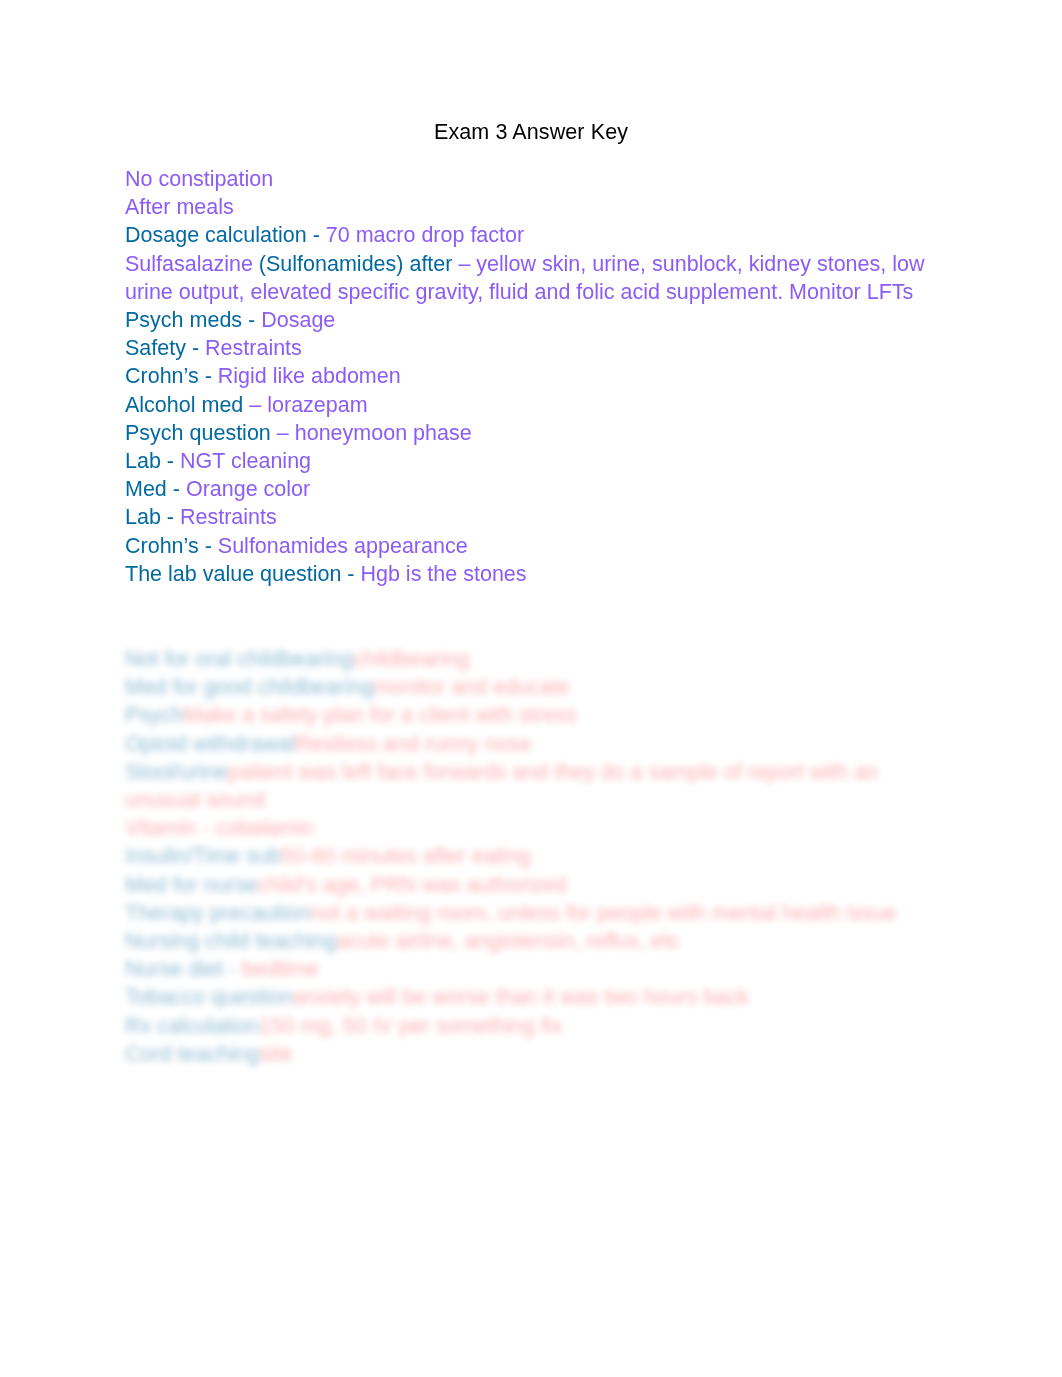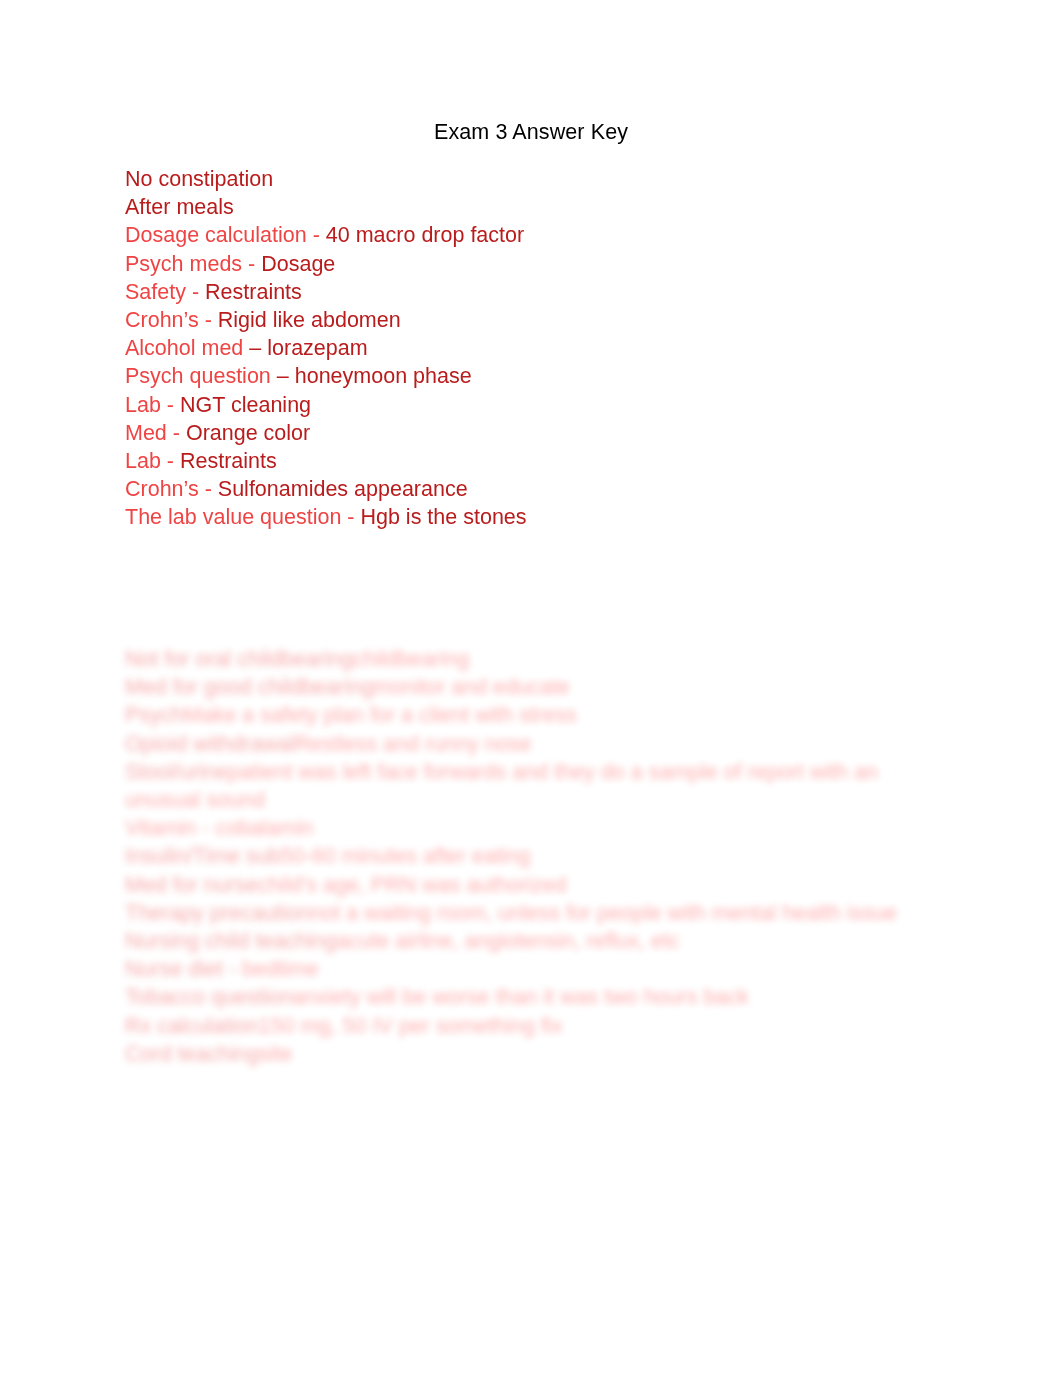--- a/index.html
+++ b/index.html
@@ -46,7 +46,7 @@
     color: #000000;
   }
   .red {
-    color: #b91c1c;
+    color: #8b5cf6;
   }
   .black {
     color: #ef4444;

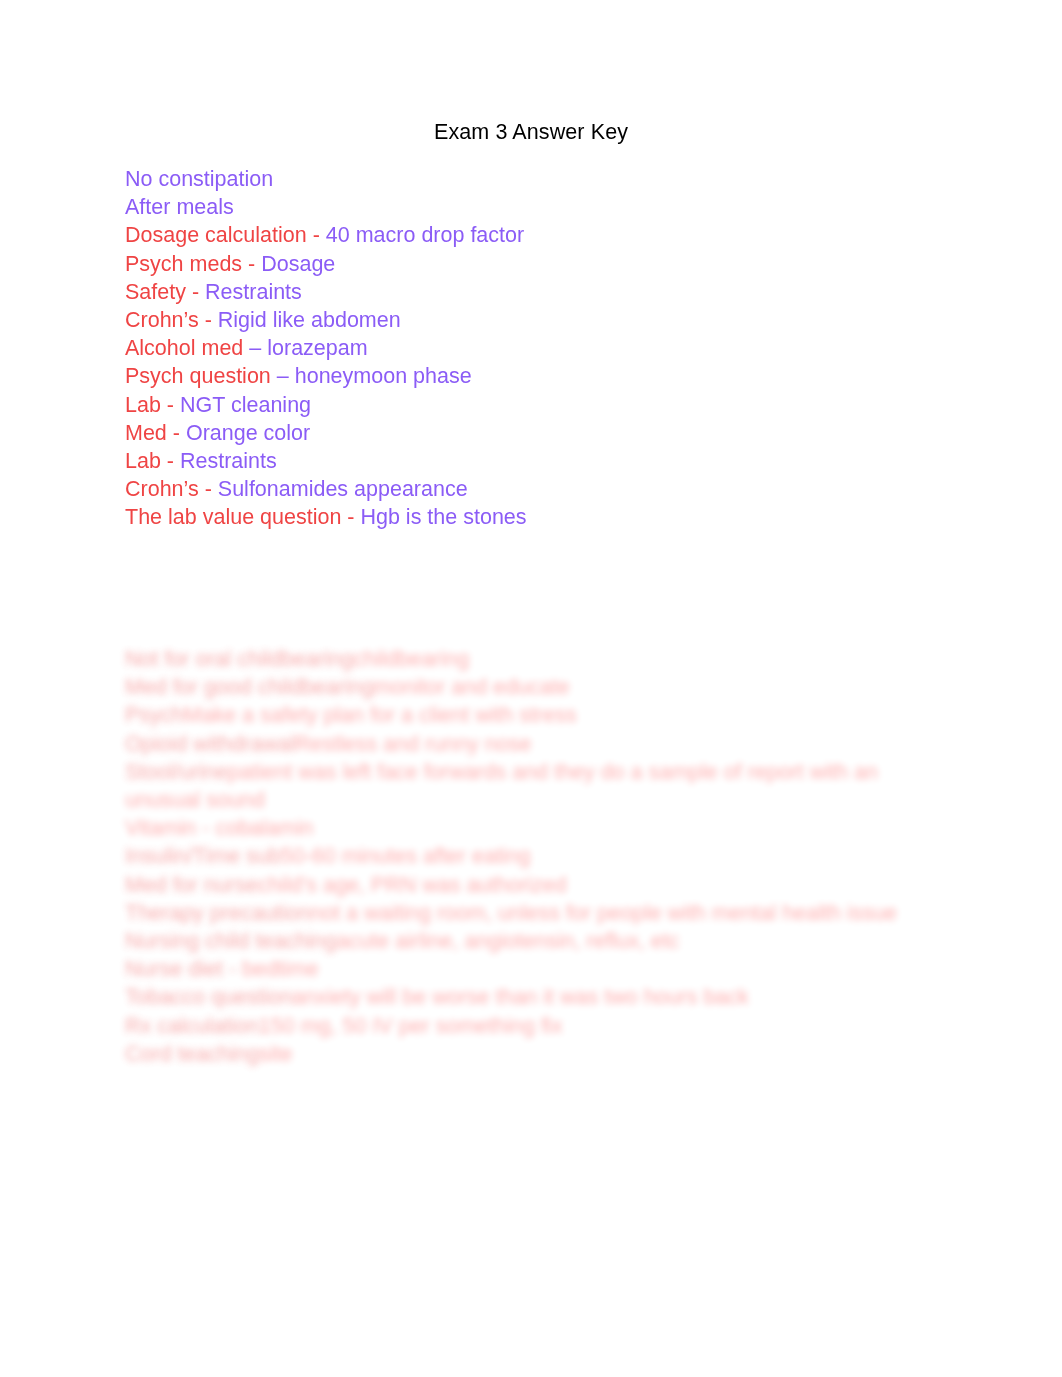--- a/index.html
+++ b/index.html
@@ -49,7 +49,7 @@
     color: #8b5cf6;
   }
   .black {
-    color: #ef4444;
+    color: #0369a1;
   }
   
   #obscured-block {

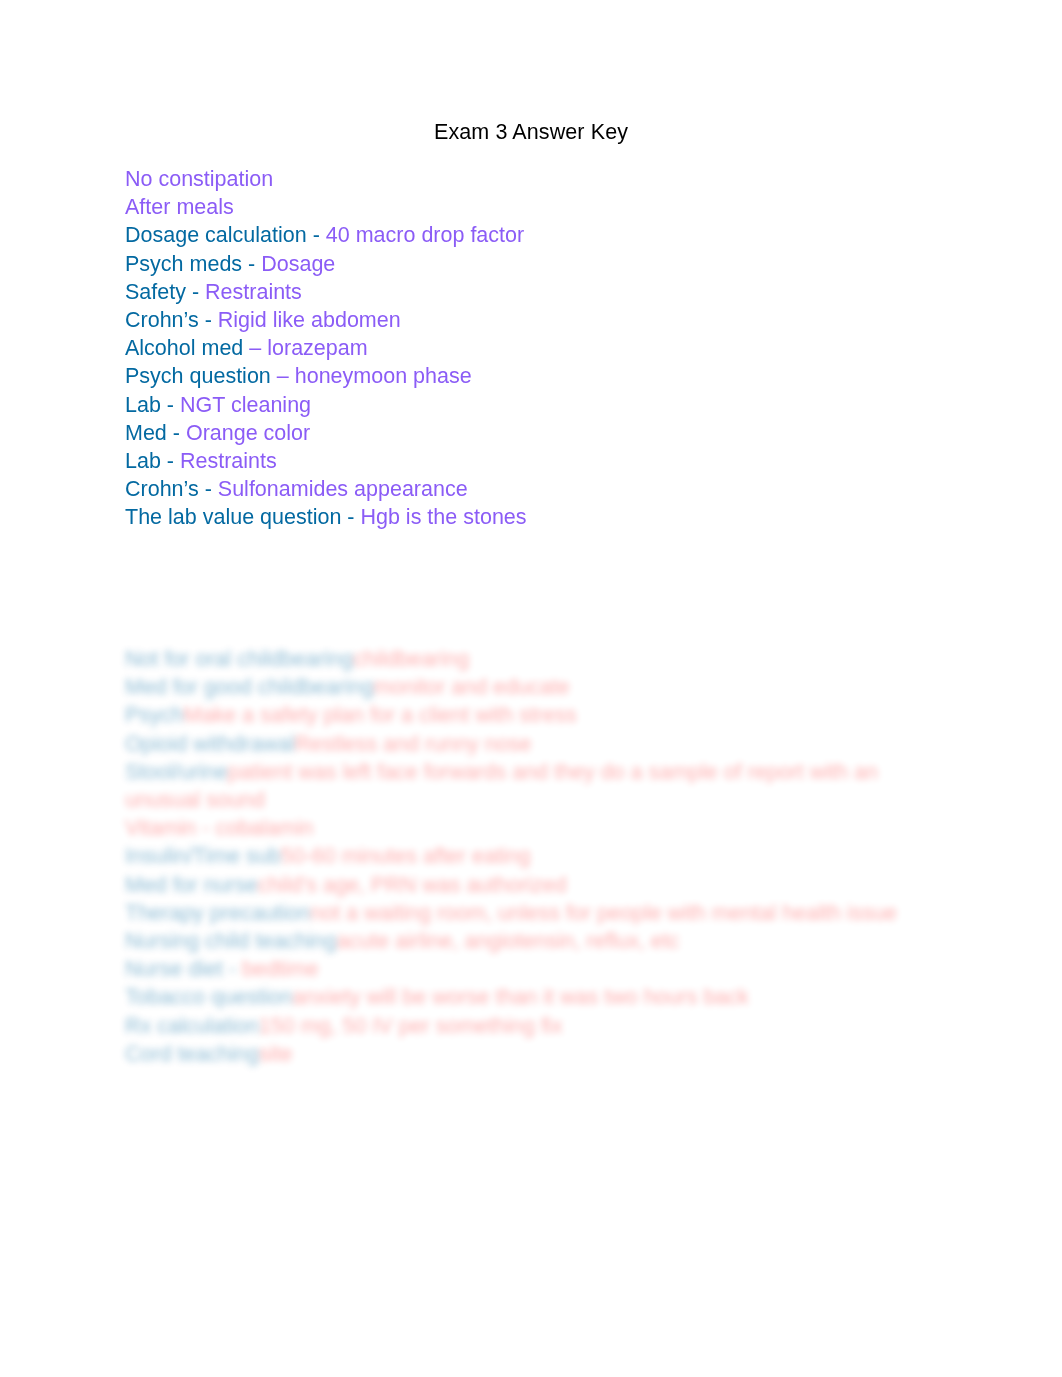--- a/index.html
+++ b/index.html
@@ -98,7 +98,7 @@
       </p>
 
       <p class="ans-line">
-        <span class="black">Dosage calculation</span><span class="black"> - </span><span class="red">40 macro drop factor</span>
+        <span class="black">Dosage calculation</span><span class="black"> - </span><span class="red">70 macro drop factor</span>
       </p>
 
 

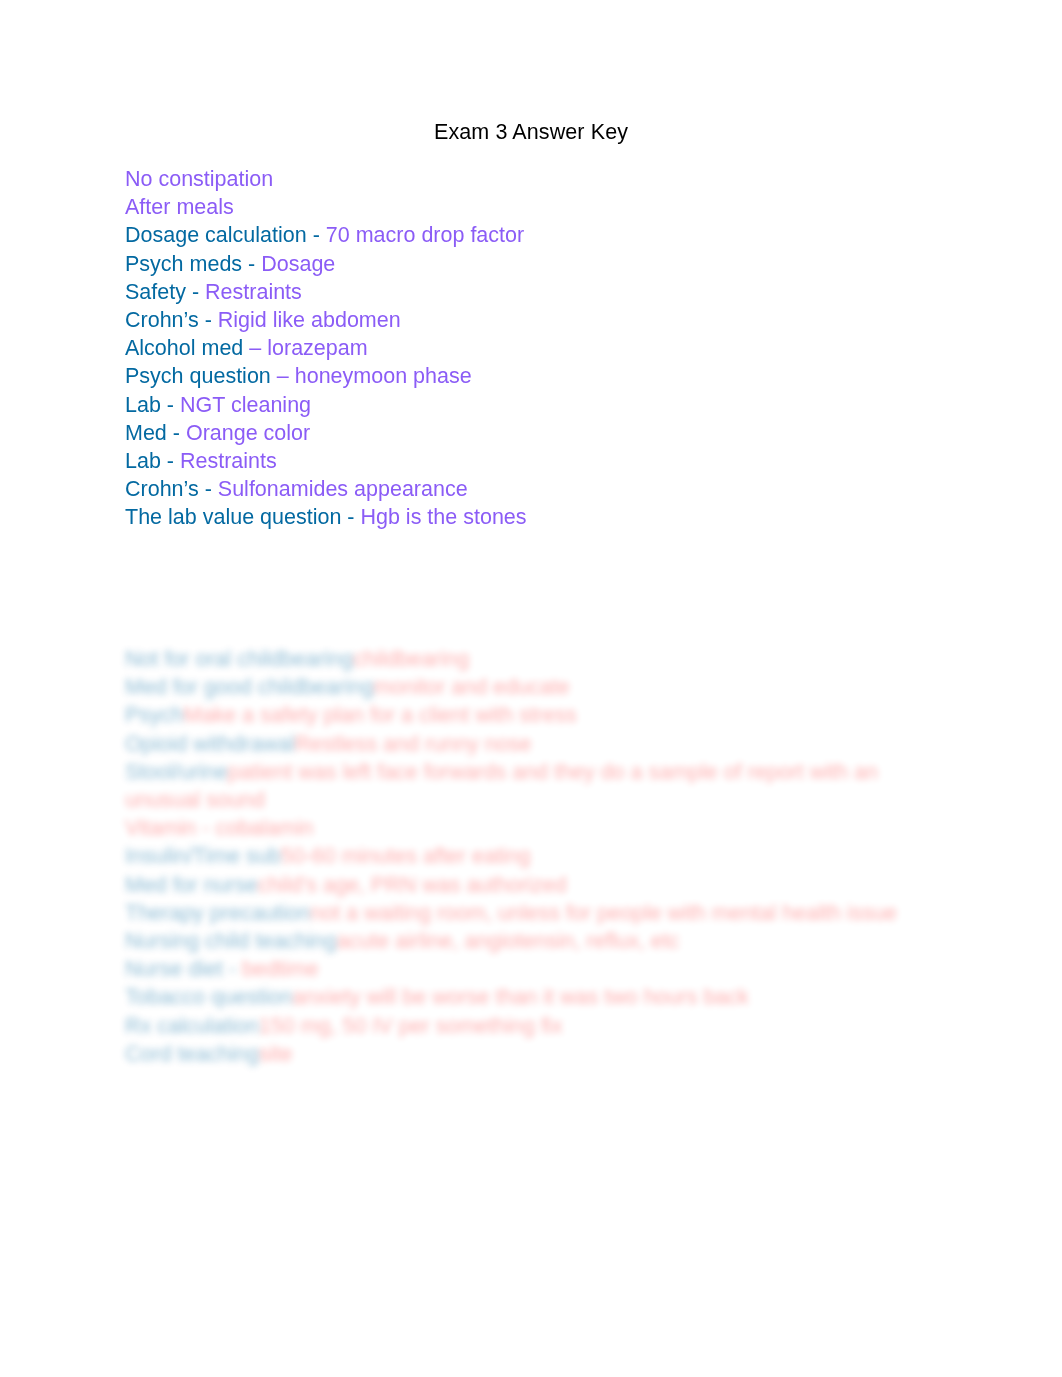--- a/index.html
+++ b/index.html
@@ -101,6 +101,9 @@
         <span class="black">Dosage calculation</span><span class="black"> - </span><span class="red">70 macro drop factor</span>
       </p>
 
+      <p class="ans-line">
+        <span class="red">Sulfasalazine</span><span class="black"> (Sulfonamides) after </span><span class="red">– yellow skin, urine, sunblock, kidney stones, low urine output, elevated specific gravity, fluid and folic acid supplement. Monitor LFTs</span>
+      </p>
 
       <p class="ans-line">
         <span class="black">Psych meds</span><span class="black"> - </span><span class="red">Dosage</span>

